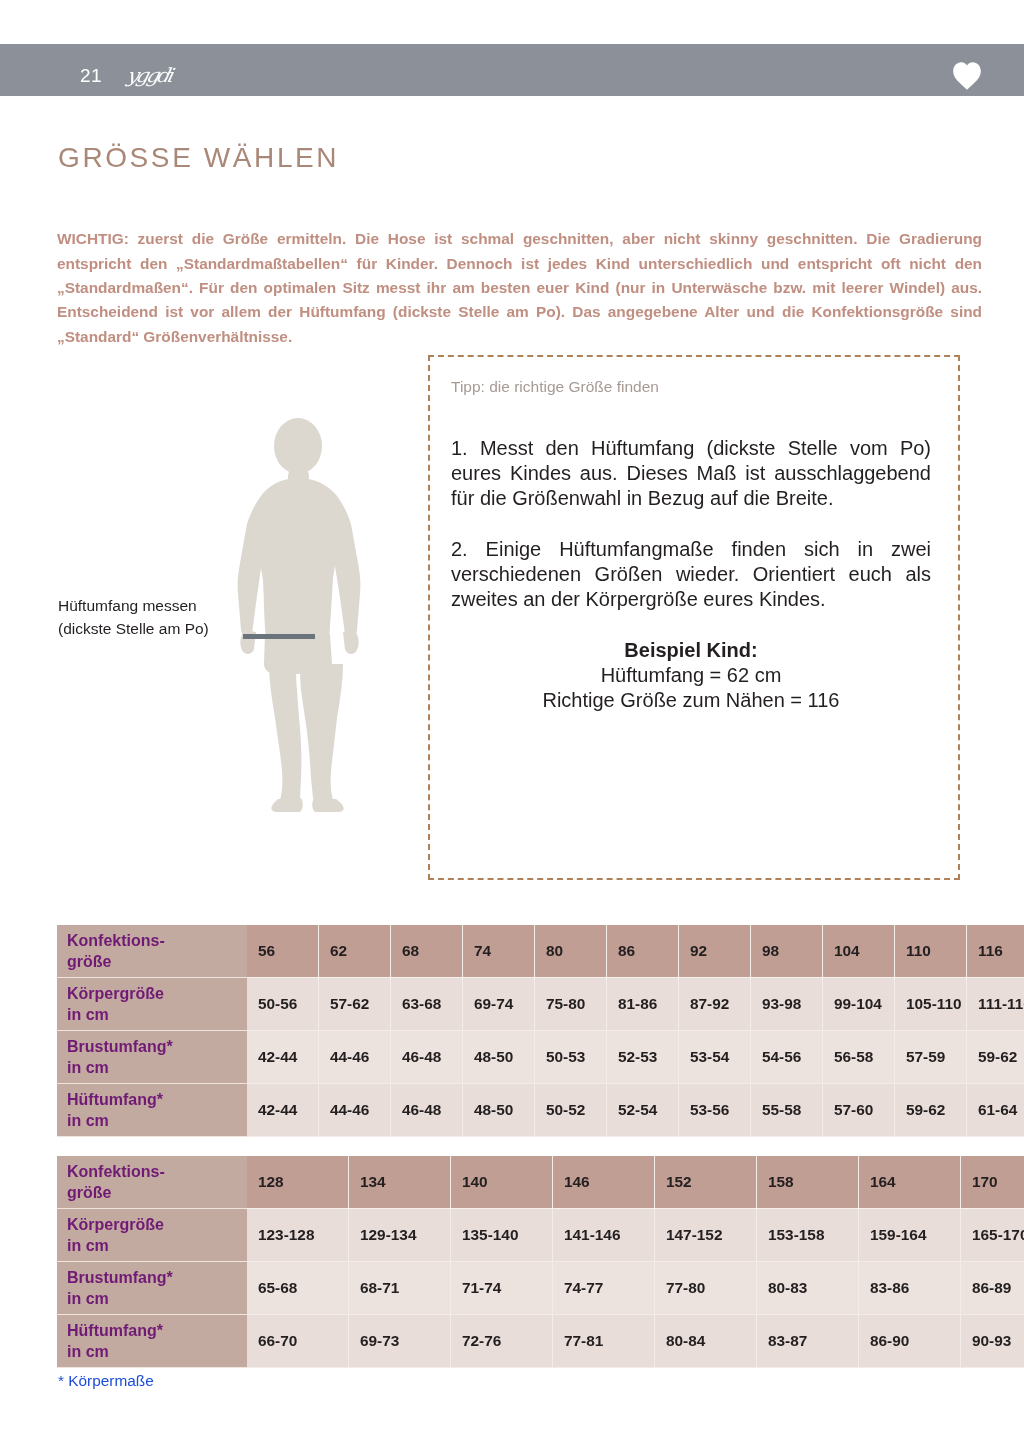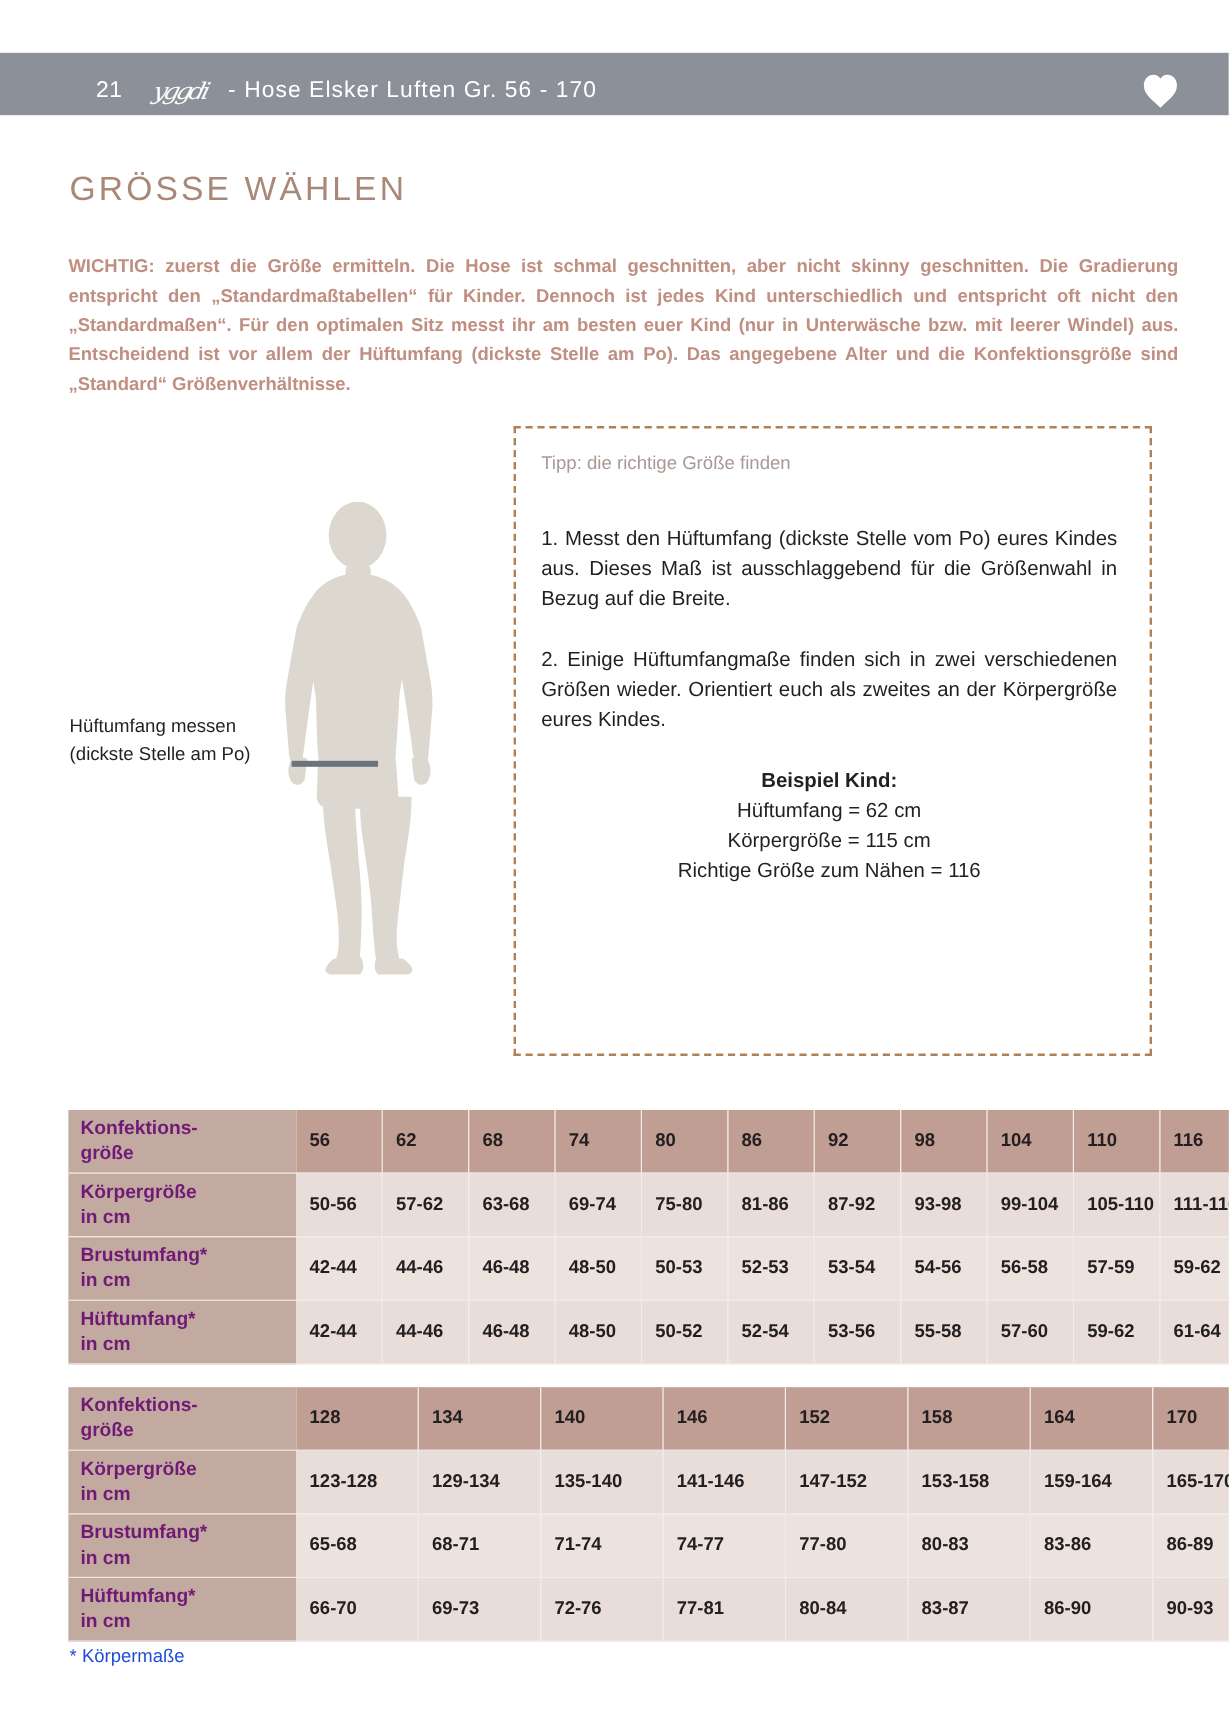--- a/index.html
+++ b/index.html
@@ -202,7 +202,6 @@
 <div class="header-bar">
   <span class="header-page-num">21</span>
   <span class="header-logo">yggdi</span>
-  <span class="header-title">- Hose Elsker Luften Gr. 56 - 170</span>
   <svg class="header-heart" viewBox="0 0 32 32" aria-hidden="true">
     <path d="M16 29 C10 23 3 18.5 3 11.5 C3 6.5 6.4 3 10.6 3 C13.2 3 15.1 4.4 16 6.2 C16.9 4.4 18.8 3 21.4 3 C25.6 3 29 6.5 29 11.5 C29 18.5 22 23 16 29 Z" fill="#ffffff"></path>
   </svg>

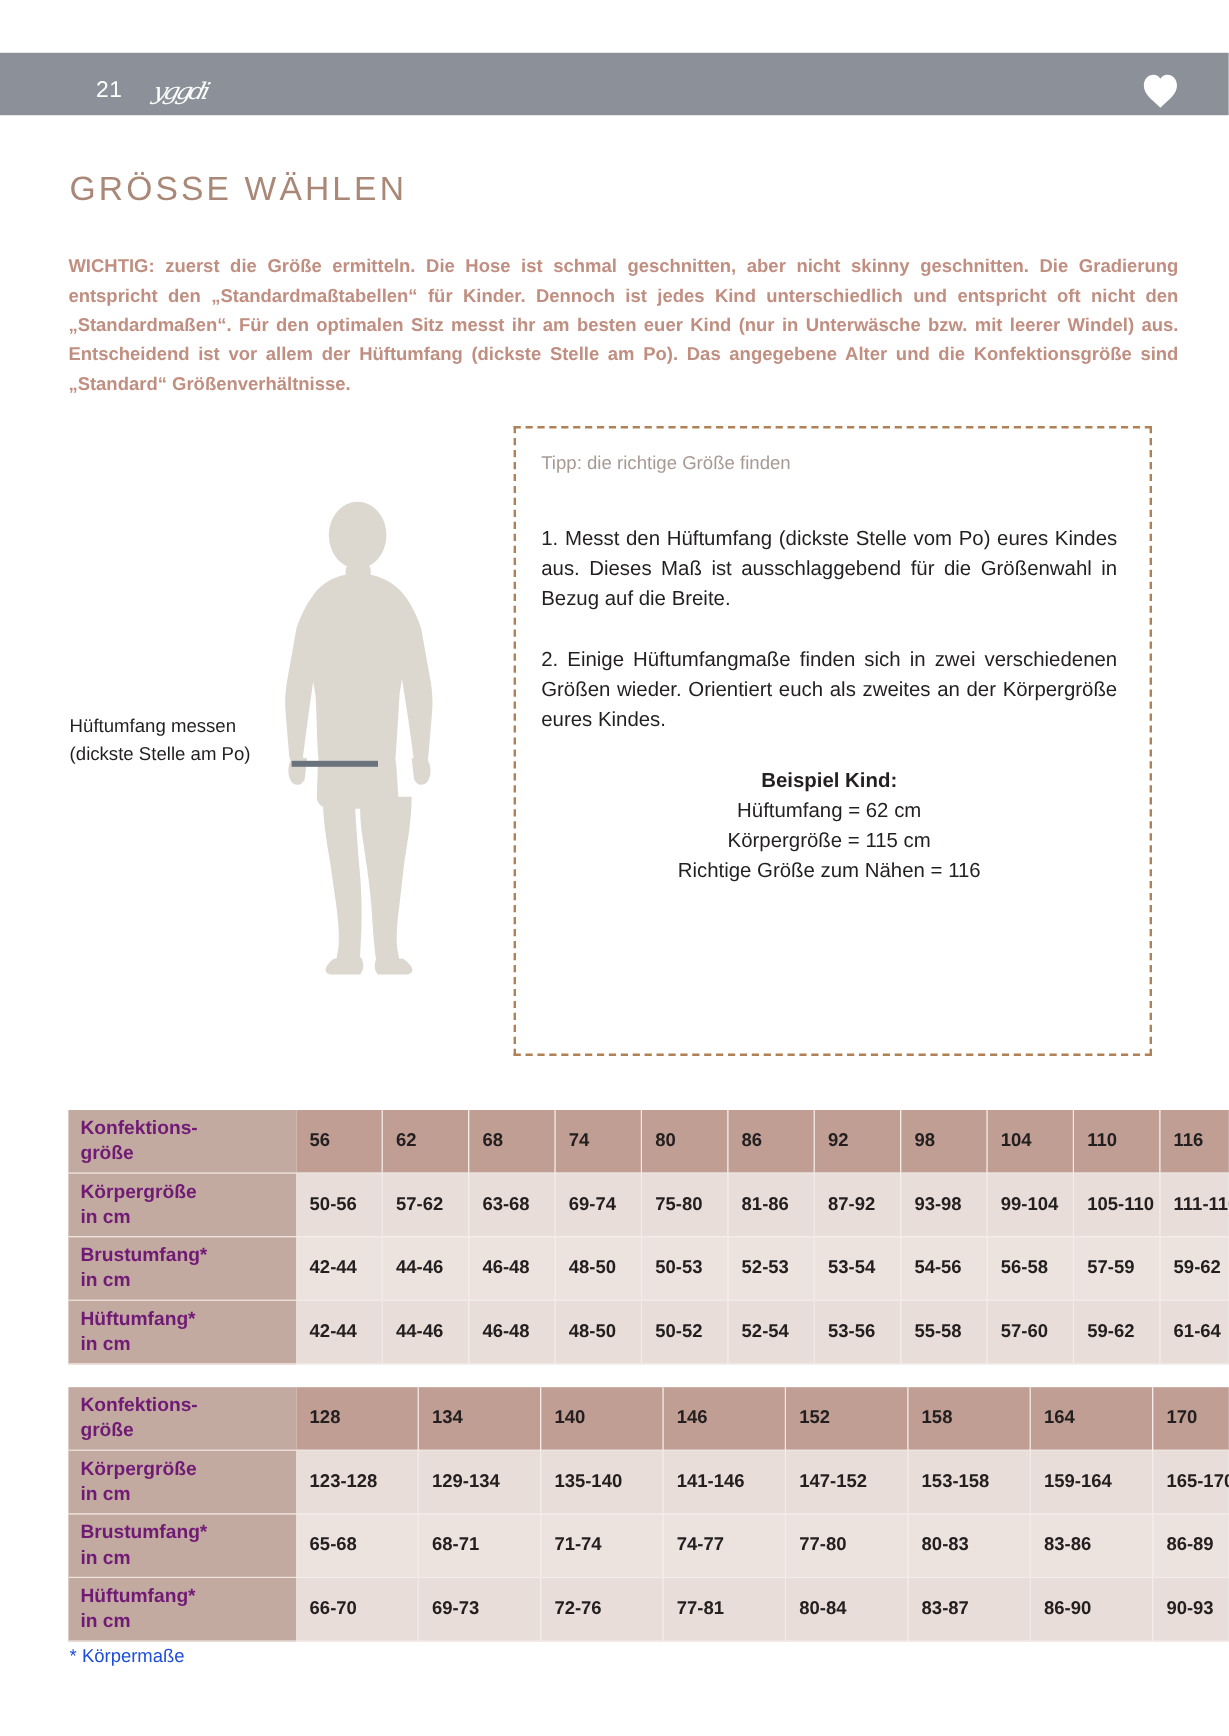--- a/index.html
+++ b/index.html
@@ -74,7 +74,7 @@
   .intro {
     position: absolute;
     left: 57px;
-    top: 196px;
+    top: 212px;
     width: 925px;
     color: #c08f81;
     font-size: 15.4px;

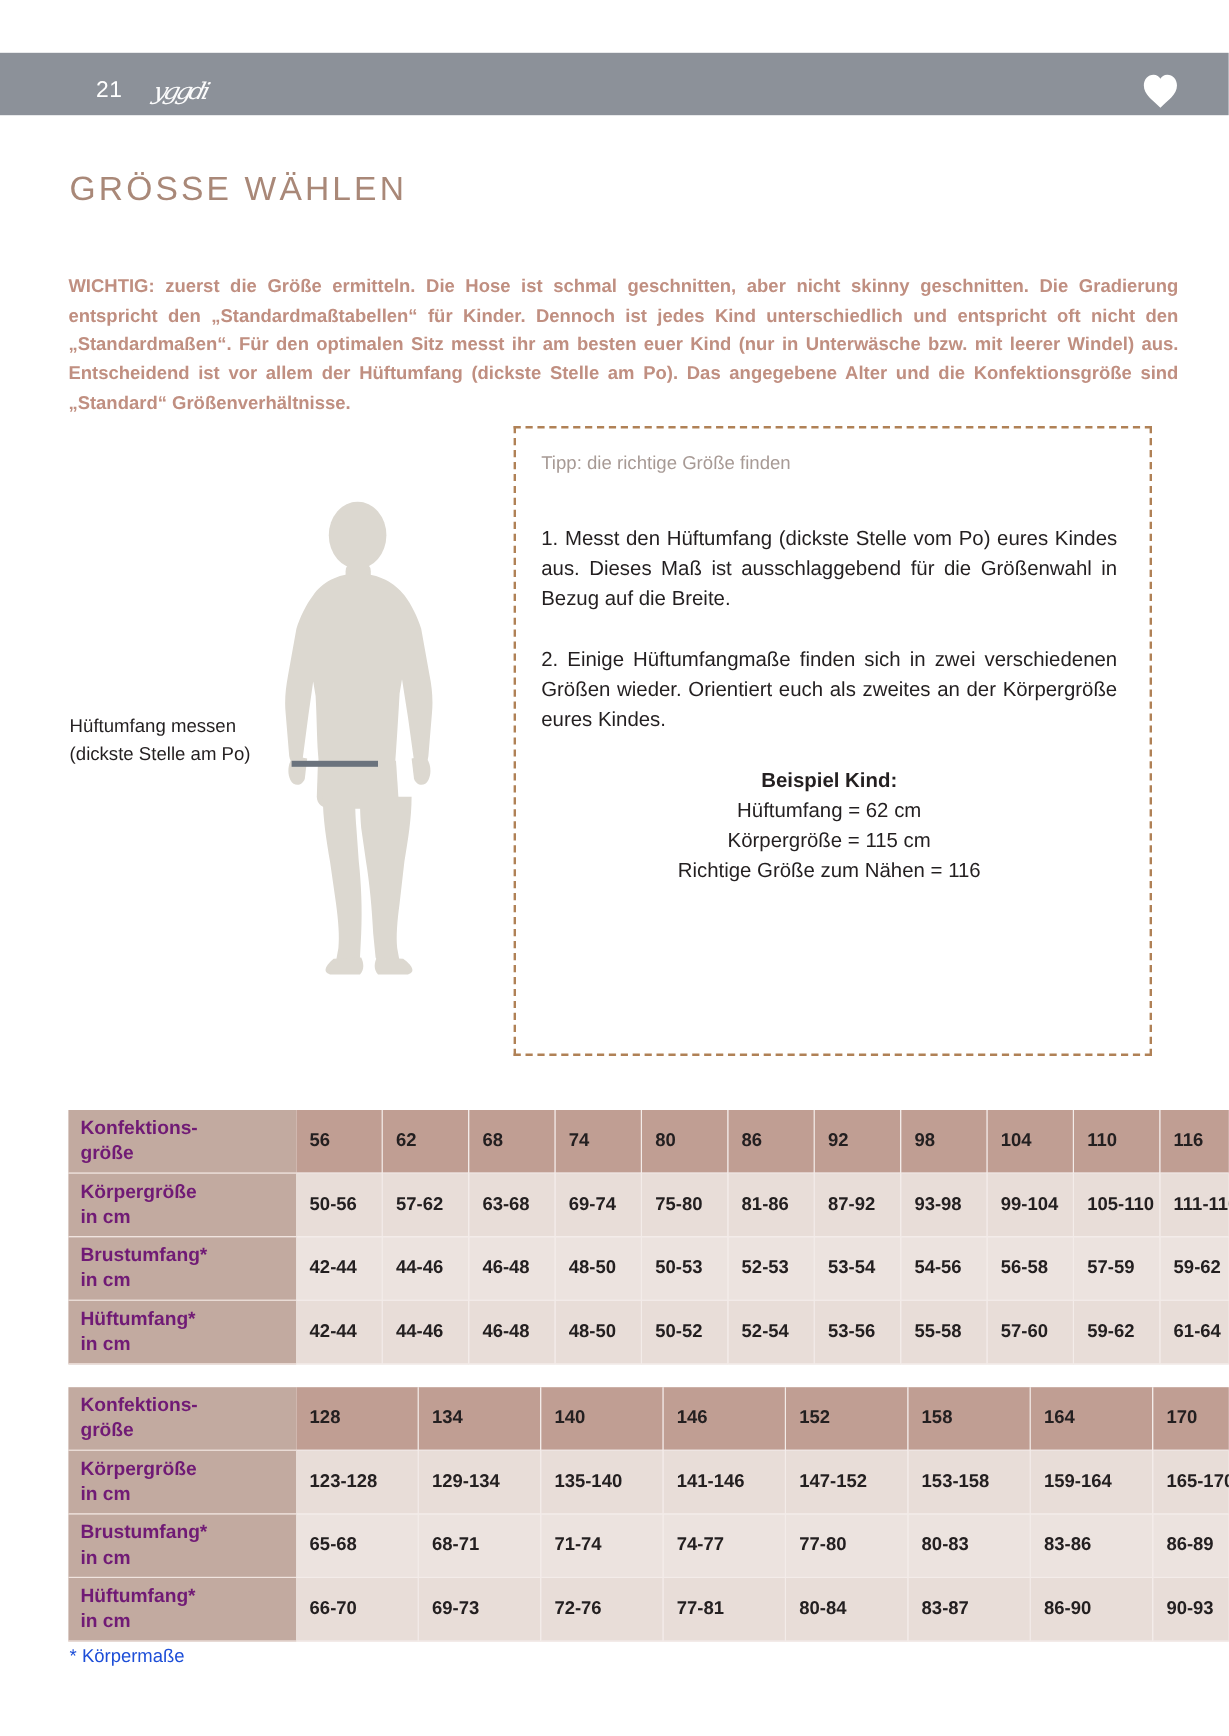--- a/index.html
+++ b/index.html
@@ -130,7 +130,7 @@
   }
   .tip-p {
     color: #231f20;
-    font-size: 17px;
+    font-size: 20px;
     line-height: 25px;
     text-align: justify;
     text-justify: inter-word;

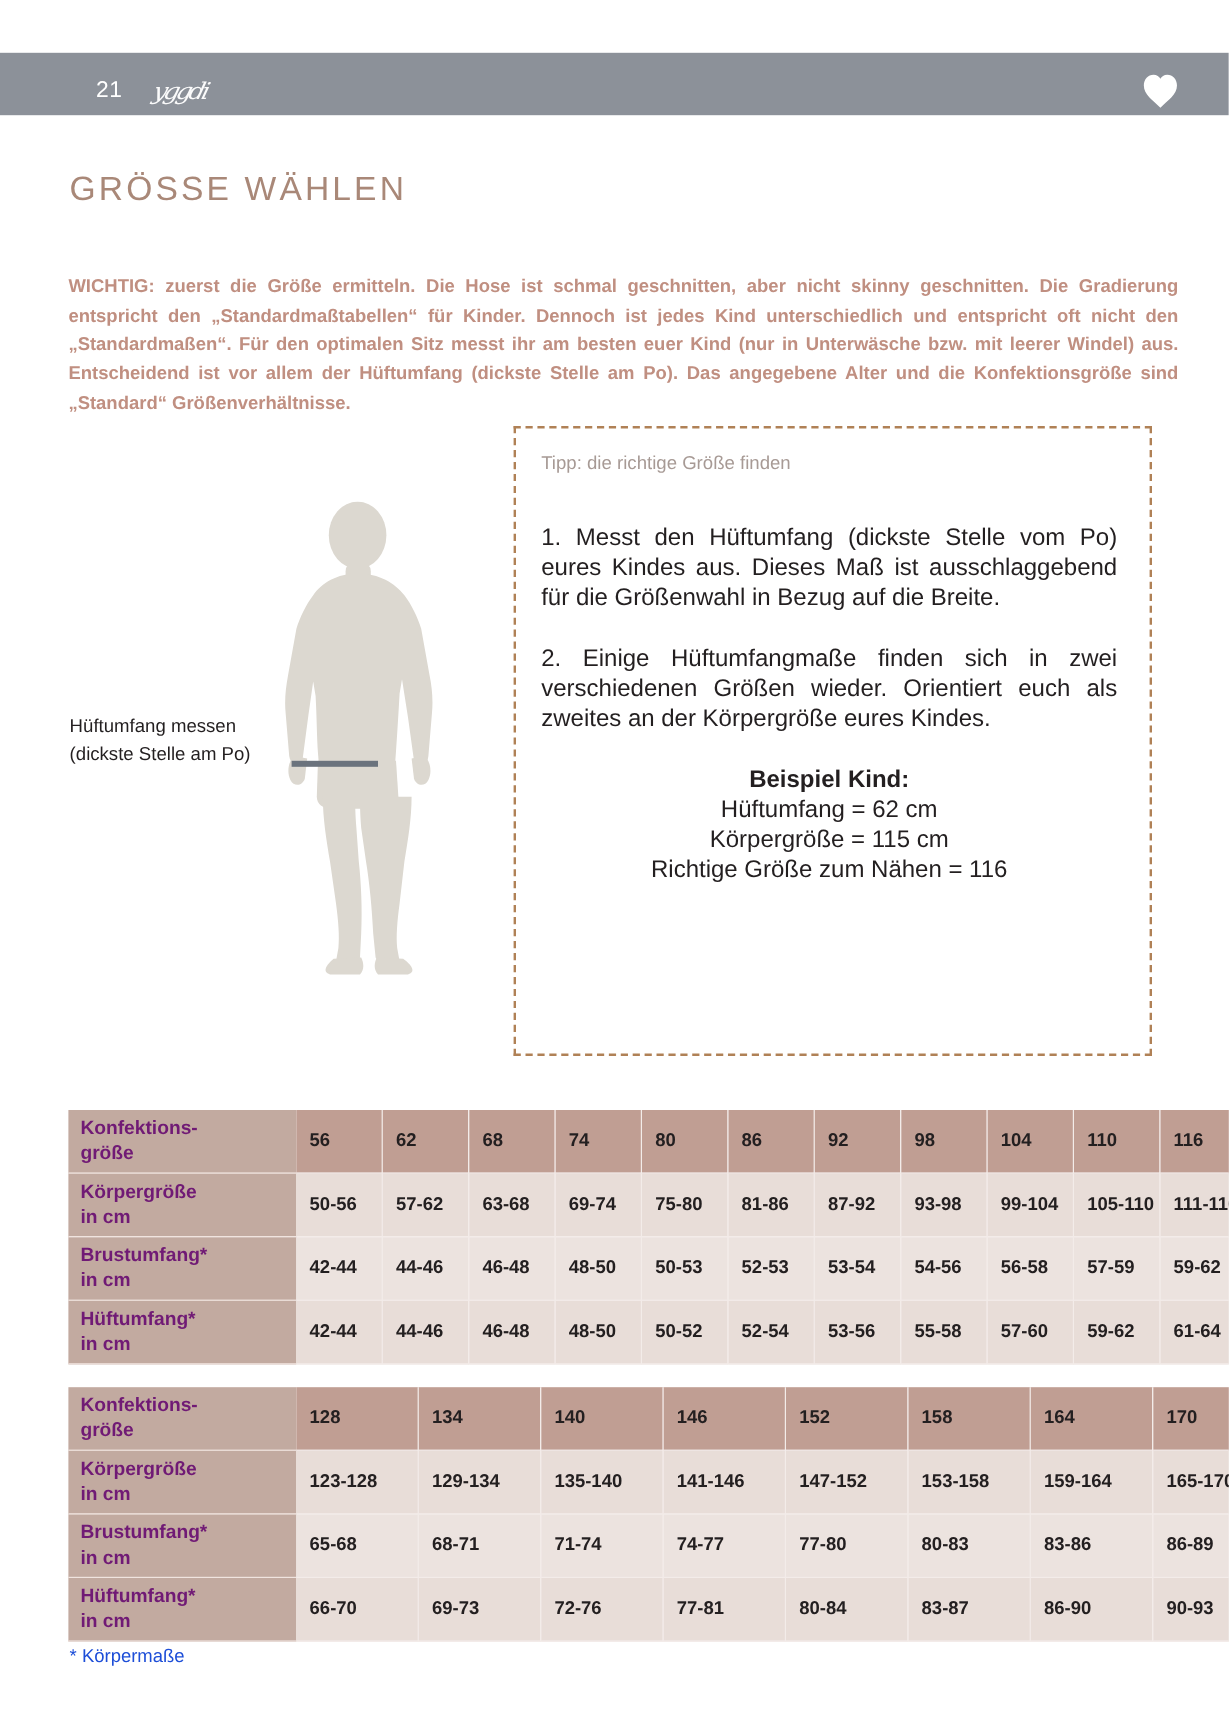--- a/index.html
+++ b/index.html
@@ -287,7 +287,6 @@
   <p class="tip-p no-justify">
     <b class="example-line">Beispiel Kind:</b>
     <span class="example-line">Hüftumfang  = 62 cm</span>
-    <span class="example-line">Körpergröße = 115 cm</span>
     <span class="example-line">Richtige Größe zum Nähen = 116</span>
   </p>
 </div>

